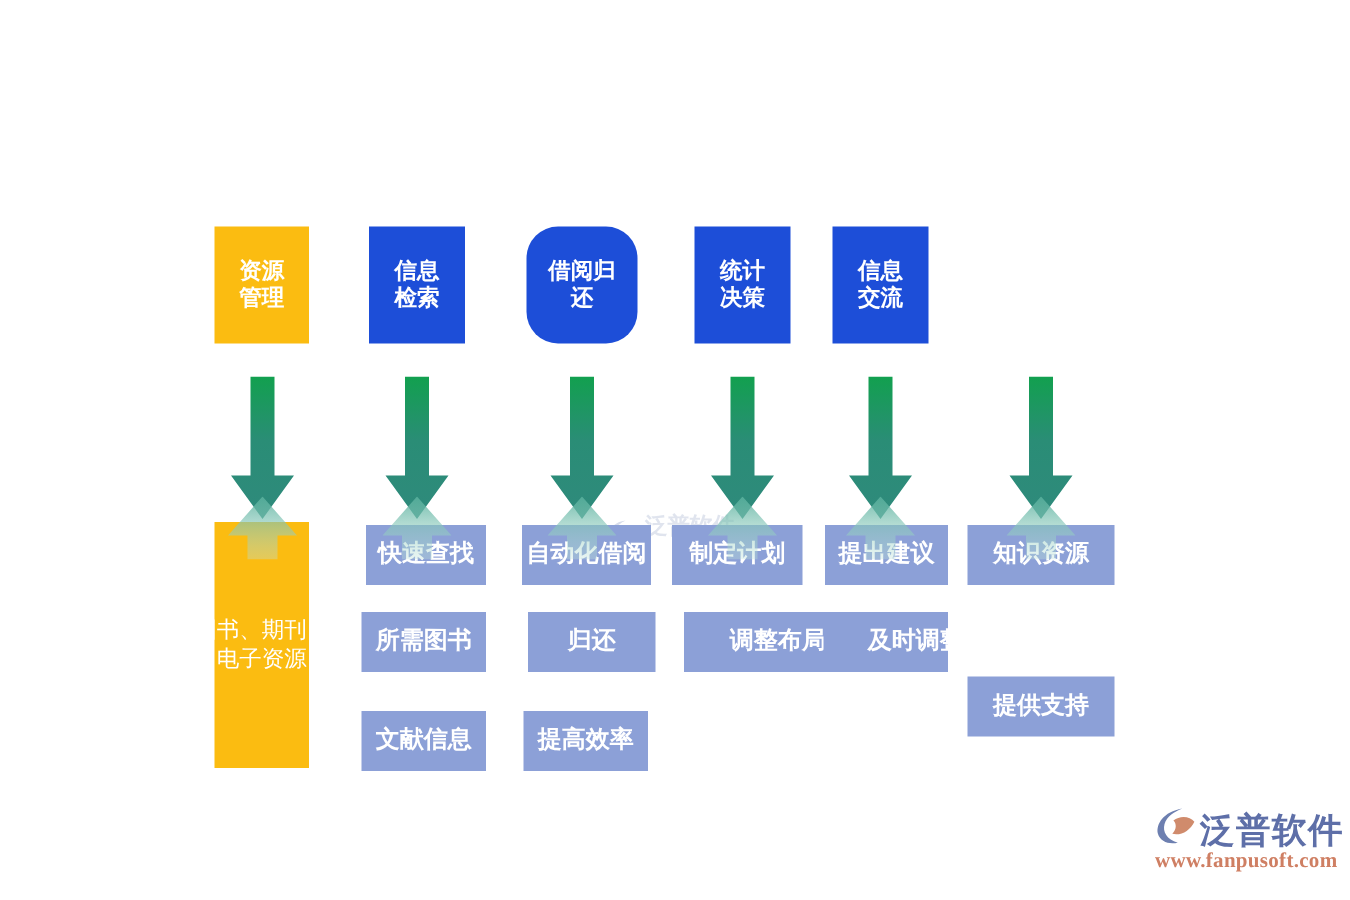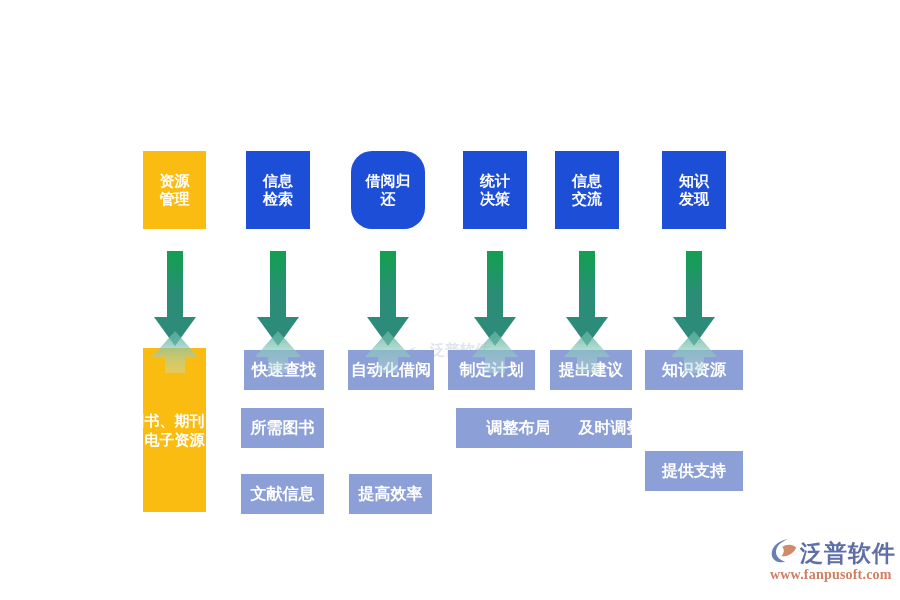--- a/index.html
+++ b/index.html
@@ -212,12 +212,6 @@
     </div>
   </div>
 
-  <div class="top-box green" style="left:662px; top:151px; width:64px; height:78px;">
-    <div>
-      <span>知识</span><br>
-      <span>发现</span>
-    </div>
-  </div>
 
   <svg class="arrow" style="left:152px; top:251px;" width="46" height="100" viewBox="0 0 46 100">
     <defs>

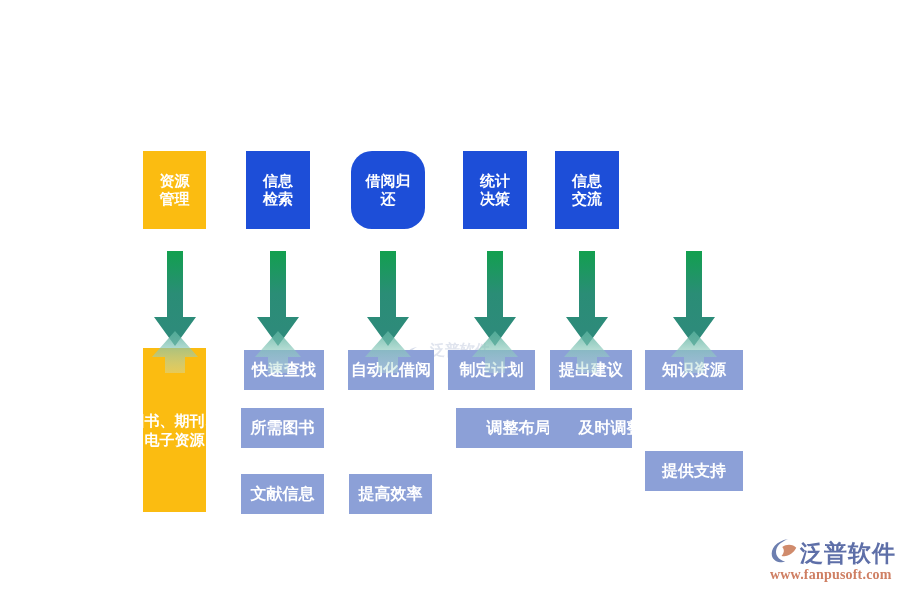--- a/index.html
+++ b/index.html
@@ -116,7 +116,7 @@
     text-align: center;
     color: #ffffff;
     font-size: 15px;
-    font-weight: bold;
+    font-weight: normal;
     line-height: 1.28;
   }
 

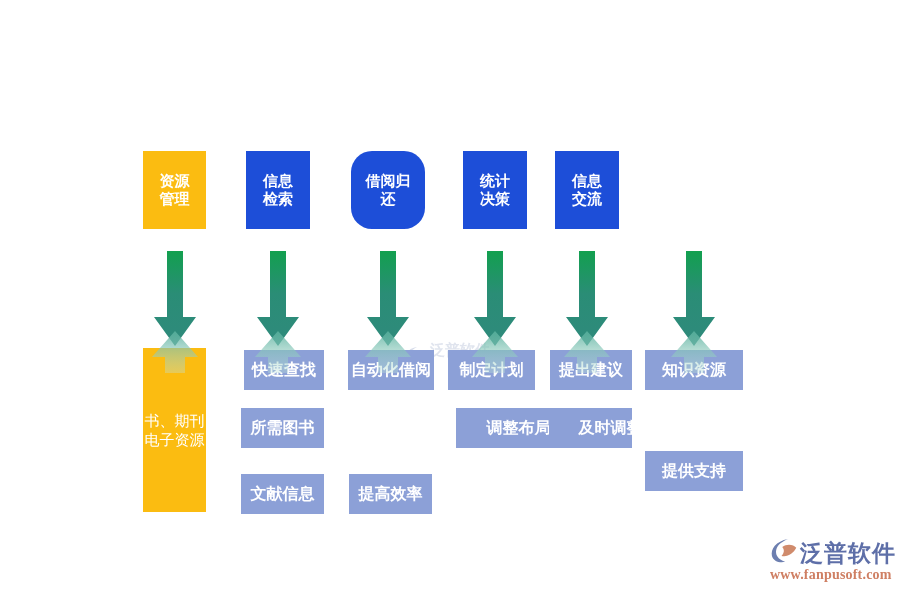--- a/index.html
+++ b/index.html
@@ -291,6 +291,7 @@
   <div class="sub-box" style="left:241px; top:474px; width:83px; height:40px;">文献信息</div>
 
   <div class="sub-box" style="left:348px; top:350px; width:86px; height:40px;">自动化借阅</div>
+  <div class="sub-box" style="left:352px; top:408px; width:85px; height:40px;">归还</div>
   <div class="sub-box" style="left:349px; top:474px; width:83px; height:40px;">提高效率</div>
 
   <div class="sub-box" style="left:448px; top:350px; width:87px; height:40px;">制定计划</div>

